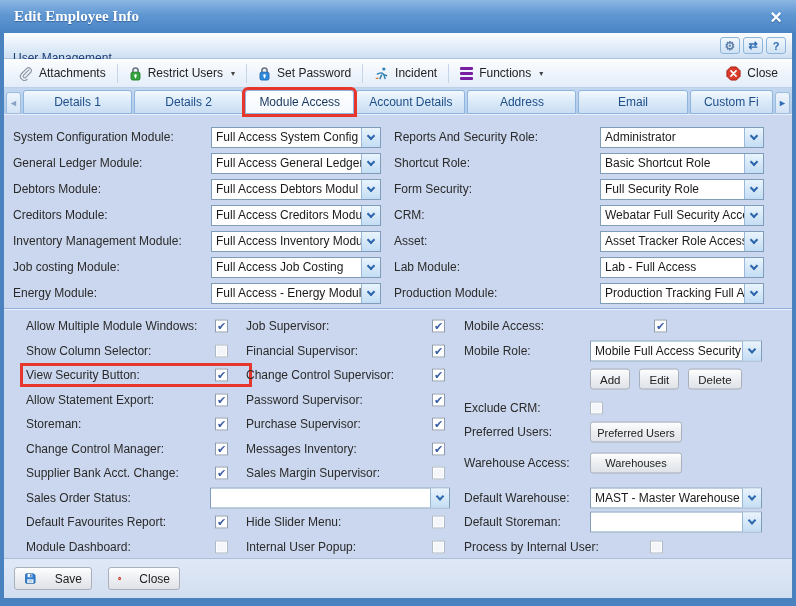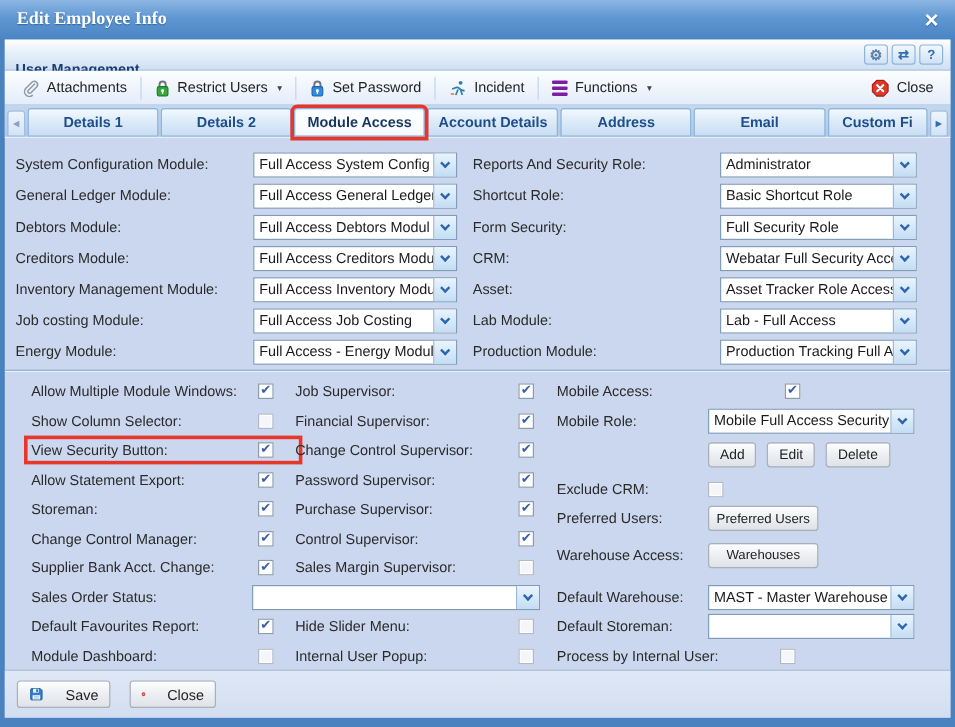--- a/index.html
+++ b/index.html
@@ -24,7 +24,7 @@
     background:linear-gradient(#fdfeff, #e4eefa 50%, #cfe0f2);
     border-bottom:1px solid #aac4e2; display:flex; align-items:center;
     justify-content:space-between; padding:0 6px; }
-  .panel-header .ph-title { color:#1b3c74; font-size:12px; font-weight:bold; padding-left:3px;margin-top:24px; }
+  .panel-header .ph-title { color:#1b3c74; font-size:12px; font-weight:normal; padding-left:3px;margin-top:24px; }
   .ph-buttons { display:flex; gap:3px; }
   .mini-btn { width:20px; height:17px; border:1px solid #8fb4da; border-radius:3px;
     background:linear-gradient(#f2f8fd, #cfe2f4); display:flex; align-items:center;

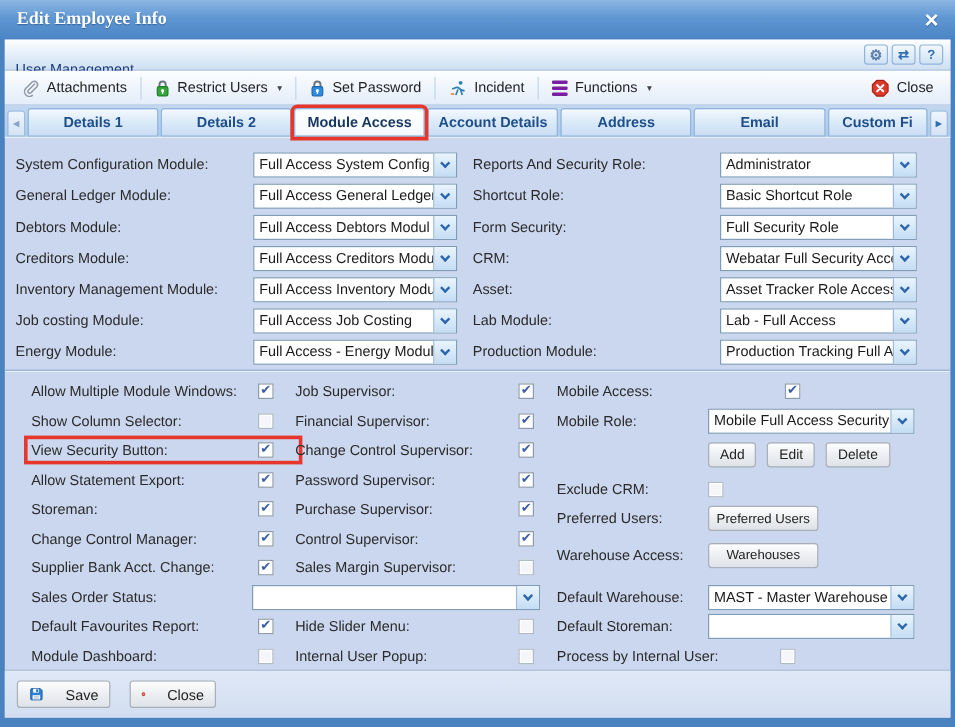--- a/index.html
+++ b/index.html
@@ -51,7 +51,7 @@
   .tab-arrow.left { color:#8aa3c4; }
   .tab-arrow.right { color:#2f6db5; }
   .tab { flex:1; height:24px; display:flex; align-items:center; justify-content:center;
-    font-size:12px; font-weight:bold; color:#1d4e89;
+    font-size:12px; font-weight:normal; color:#1d4e89;
     background:linear-gradient(#f3f9fe, #dcebf9 45%, #c9ddf3);
     border:1px solid #8fb4dd; border-radius:3px 3px 0 0; white-space:nowrap; overflow:hidden; }
   .tab.active { background:linear-gradient(#ffffff,#f4f9ff); color:#17365d;

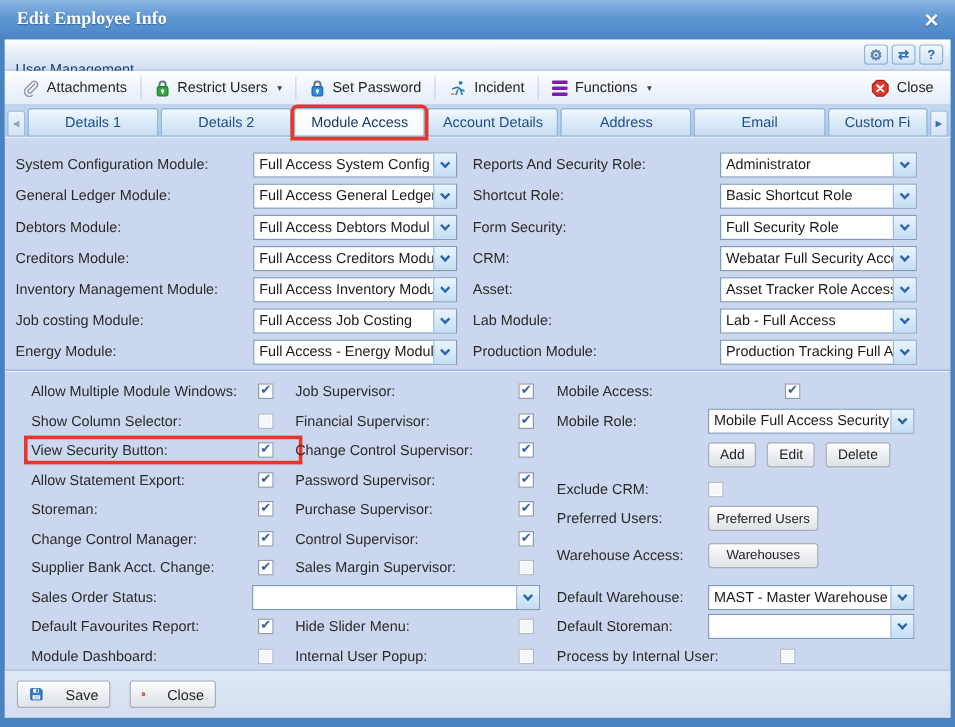--- a/index.html
+++ b/index.html
@@ -406,7 +406,7 @@
       <div class="cbrow">
         <span class="cblabel pos-c1">Change Control Manager:</span>
         <span class="cbx pos-b1 checked">✔</span>
-        <span class="cblabel pos-c2">Control Supervisor:</span>
+        <span class="cblabel pos-c2">Messages Inventory:</span>
         <span class="cbx pos-b2 checked">✔</span>
         <span class="cblabel pos-c3 off14">Warehouse Access:</span>
         <span class="btn w92 pos-t3 off14">Warehouses</span>

